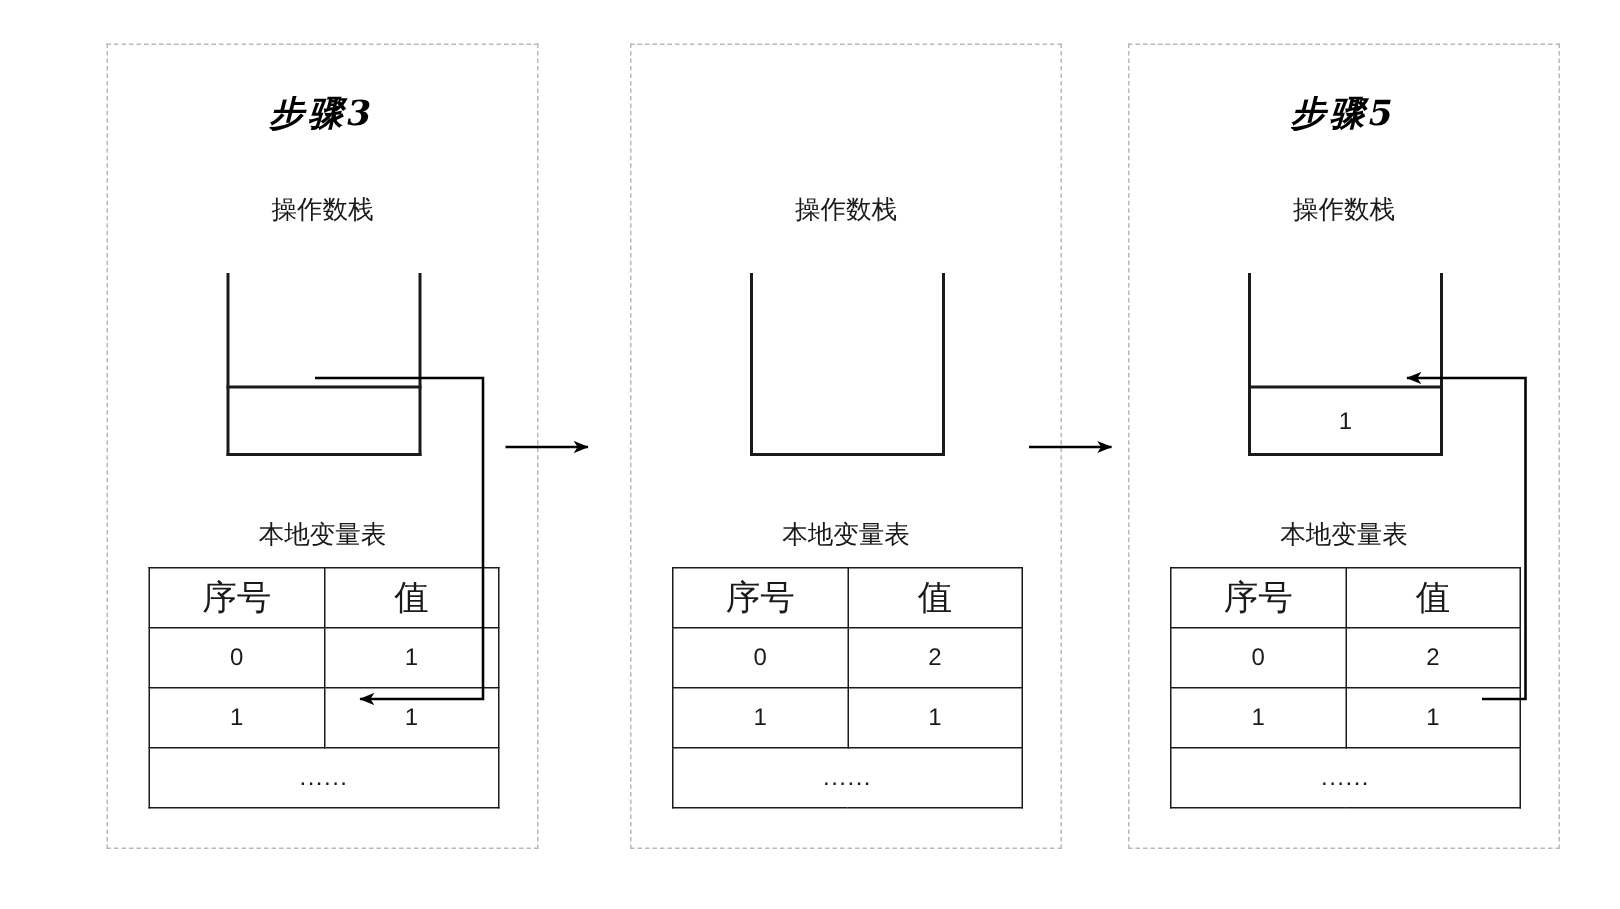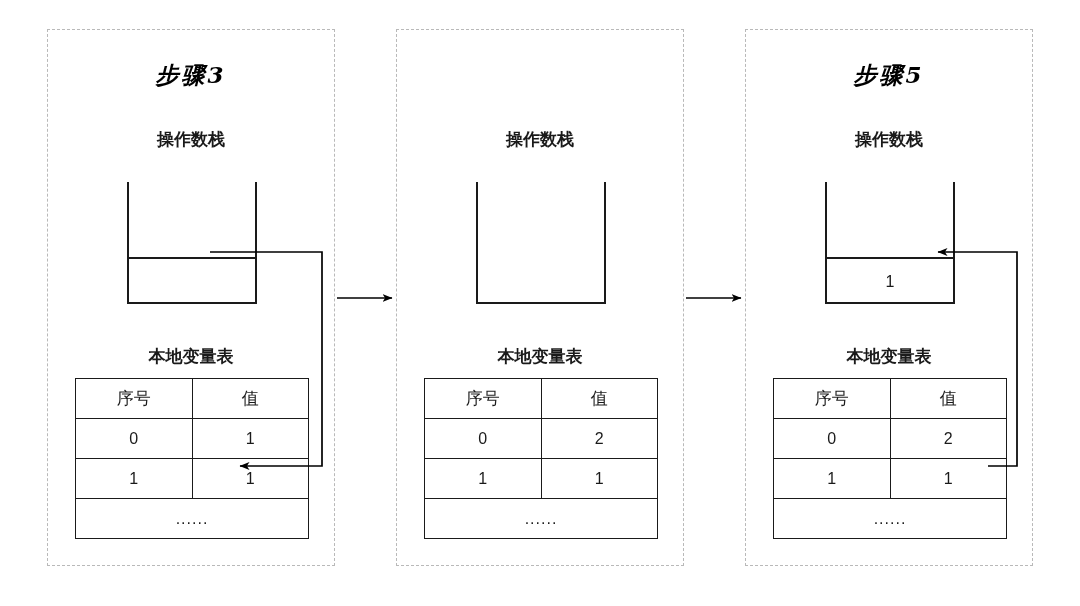--- a/index.html
+++ b/index.html
@@ -31,6 +31,7 @@
     top: 29px;
     height: 537px;
     width: 288px;
+    margin-left: 24px;
   }
   #panel-1 { left: 47px; }
   #panel-2 { left: 396px; }

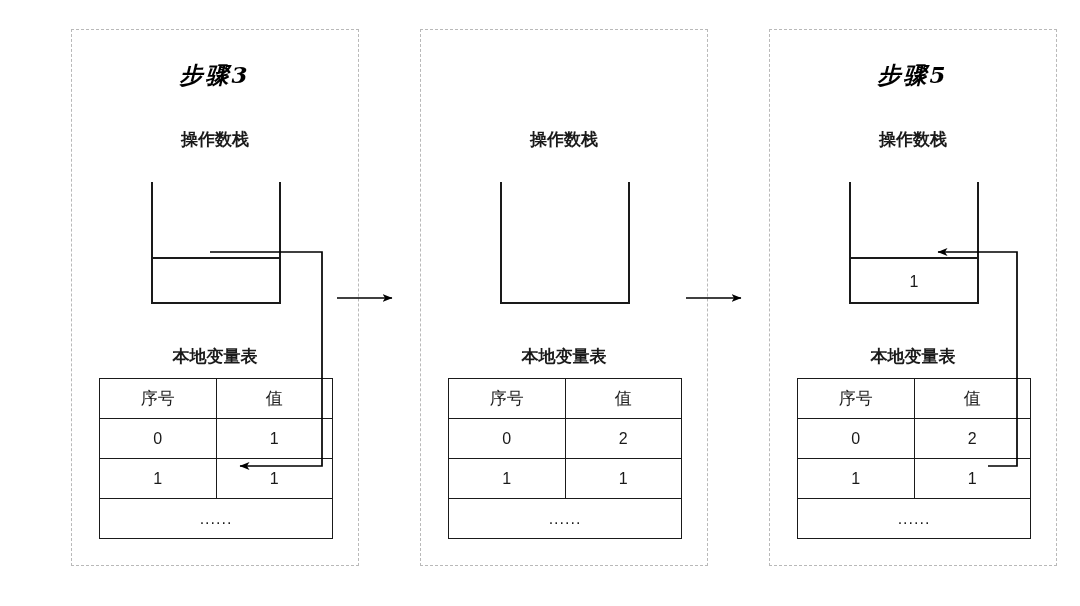--- a/index.html
+++ b/index.html
@@ -35,7 +35,7 @@
   }
   #panel-1 { left: 47px; }
   #panel-2 { left: 396px; }
-  #panel-3 { left: 745px; }
+  #panel-3 { left: 728px; }
 
   
   .step-title {

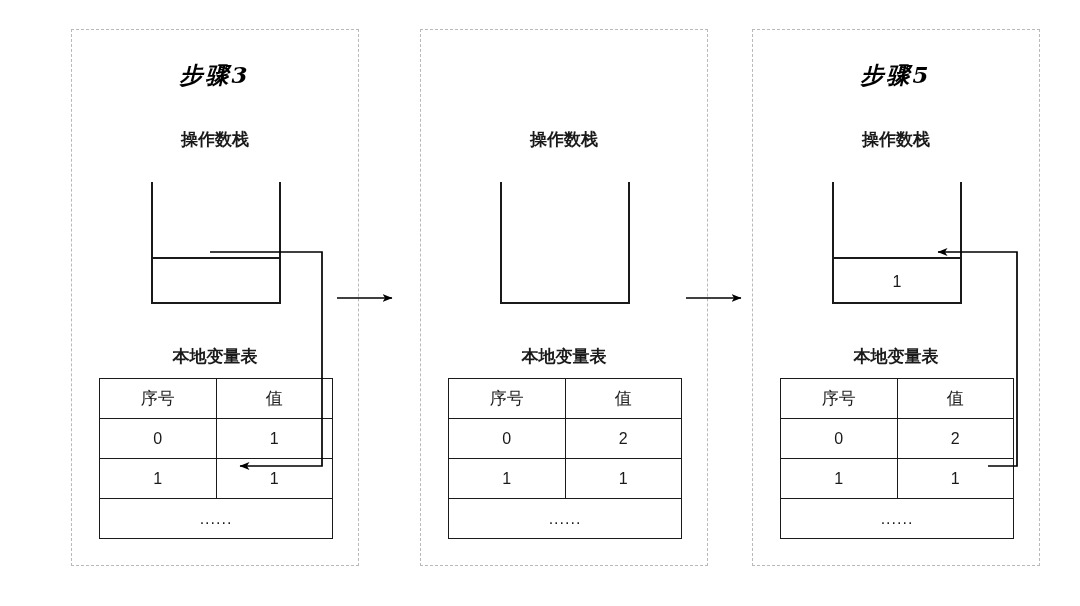--- a/index.html
+++ b/index.html
@@ -60,7 +60,7 @@
     text-align: center;
     font-size: 17px;
     color: #1a1a1a;
-    font-weight: bold;
+    font-weight: normal;
   }
   .label-stack { top: 98px; }
   .label-table { top: 315px; }

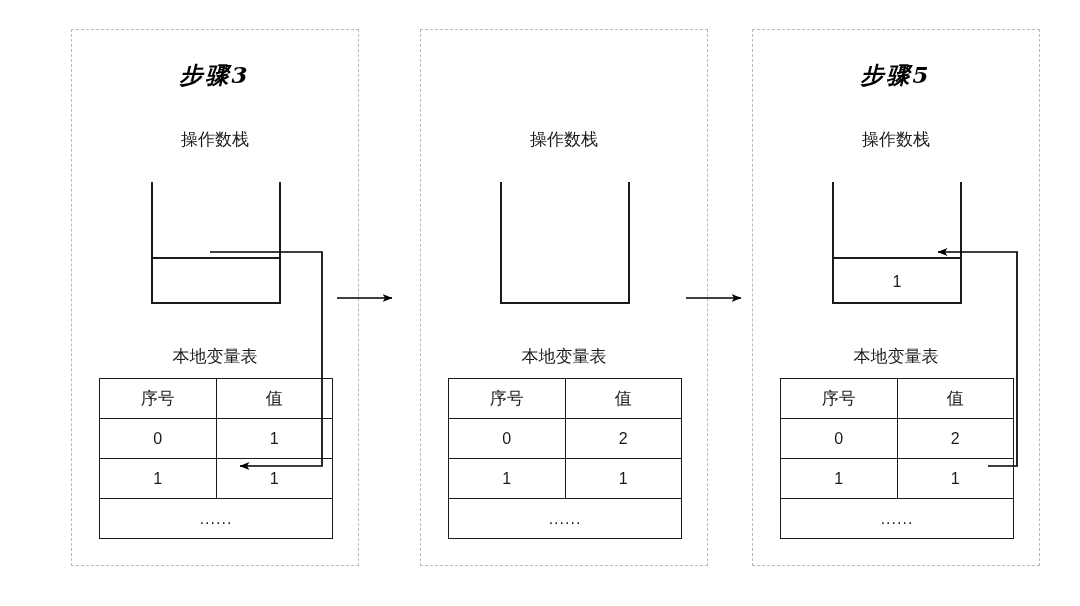--- a/index.html
+++ b/index.html
@@ -111,7 +111,7 @@
     padding: 0;
   }
   .var-table td.head {
-    font-size: 17px;
+    font-size: 23px;
   }
   .var-table td.ellipsis {
     letter-spacing: 1px;

